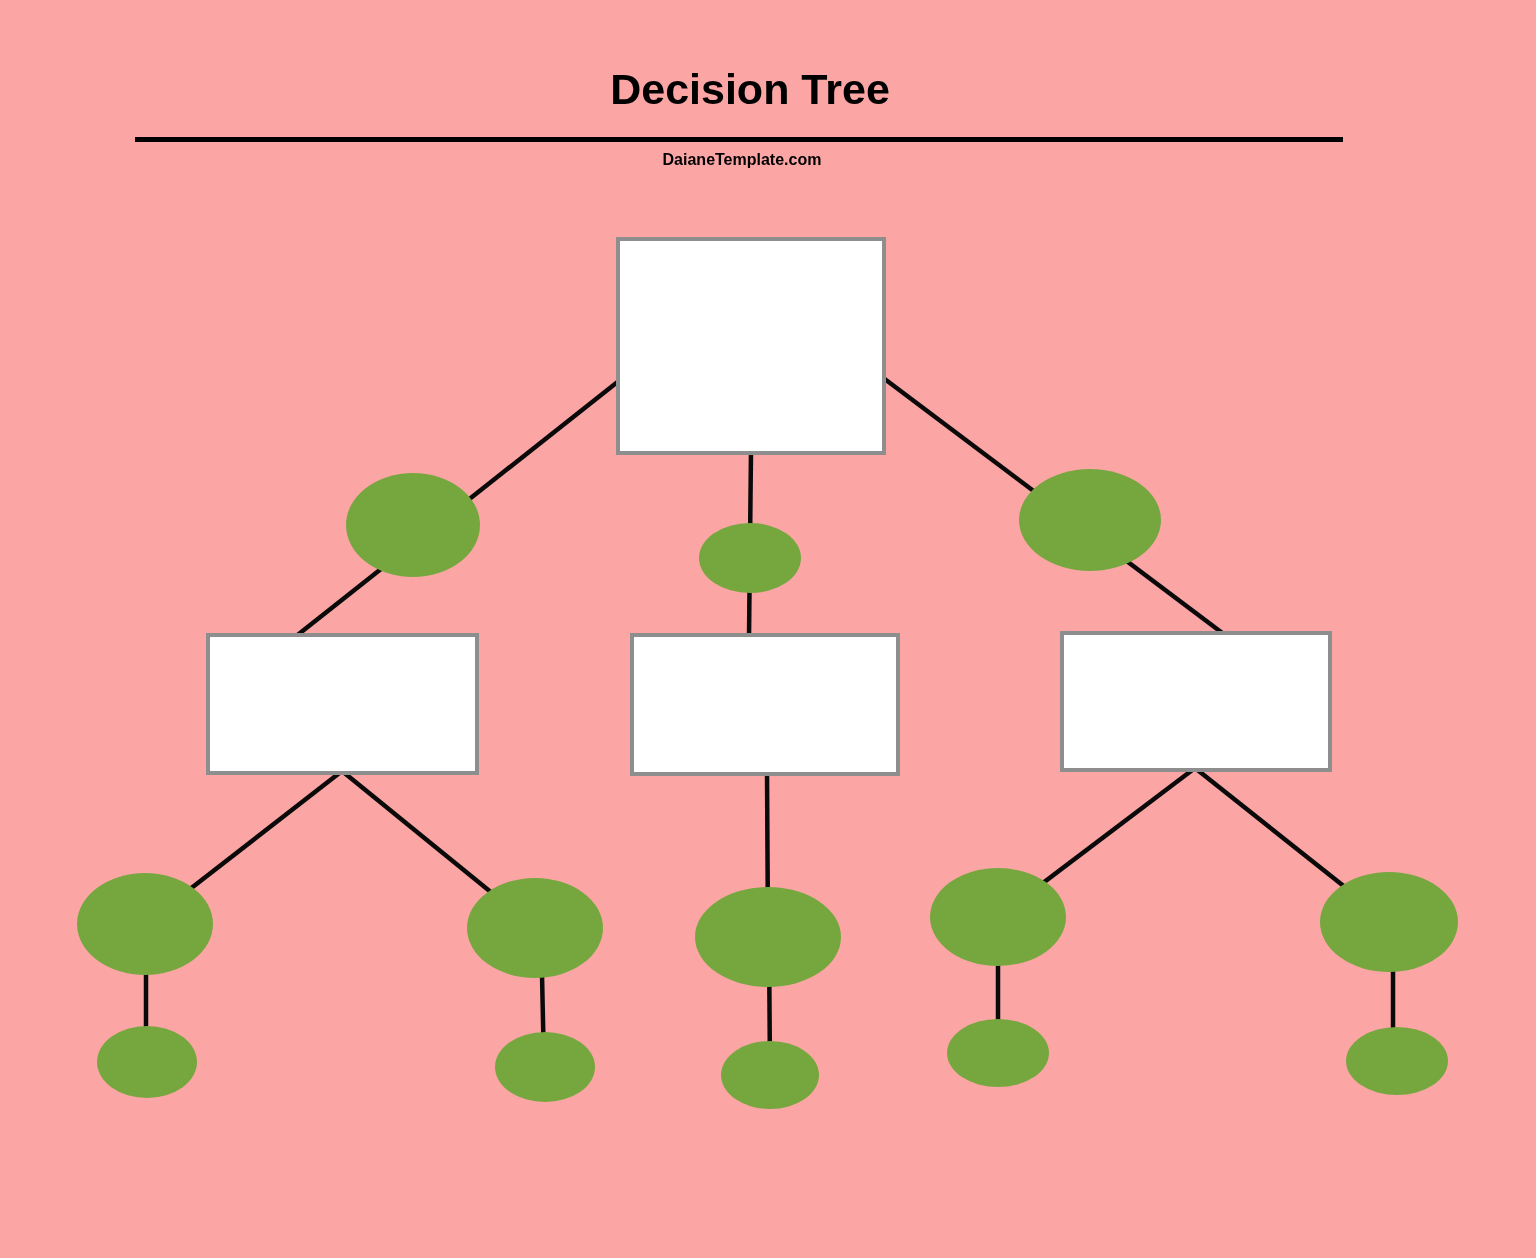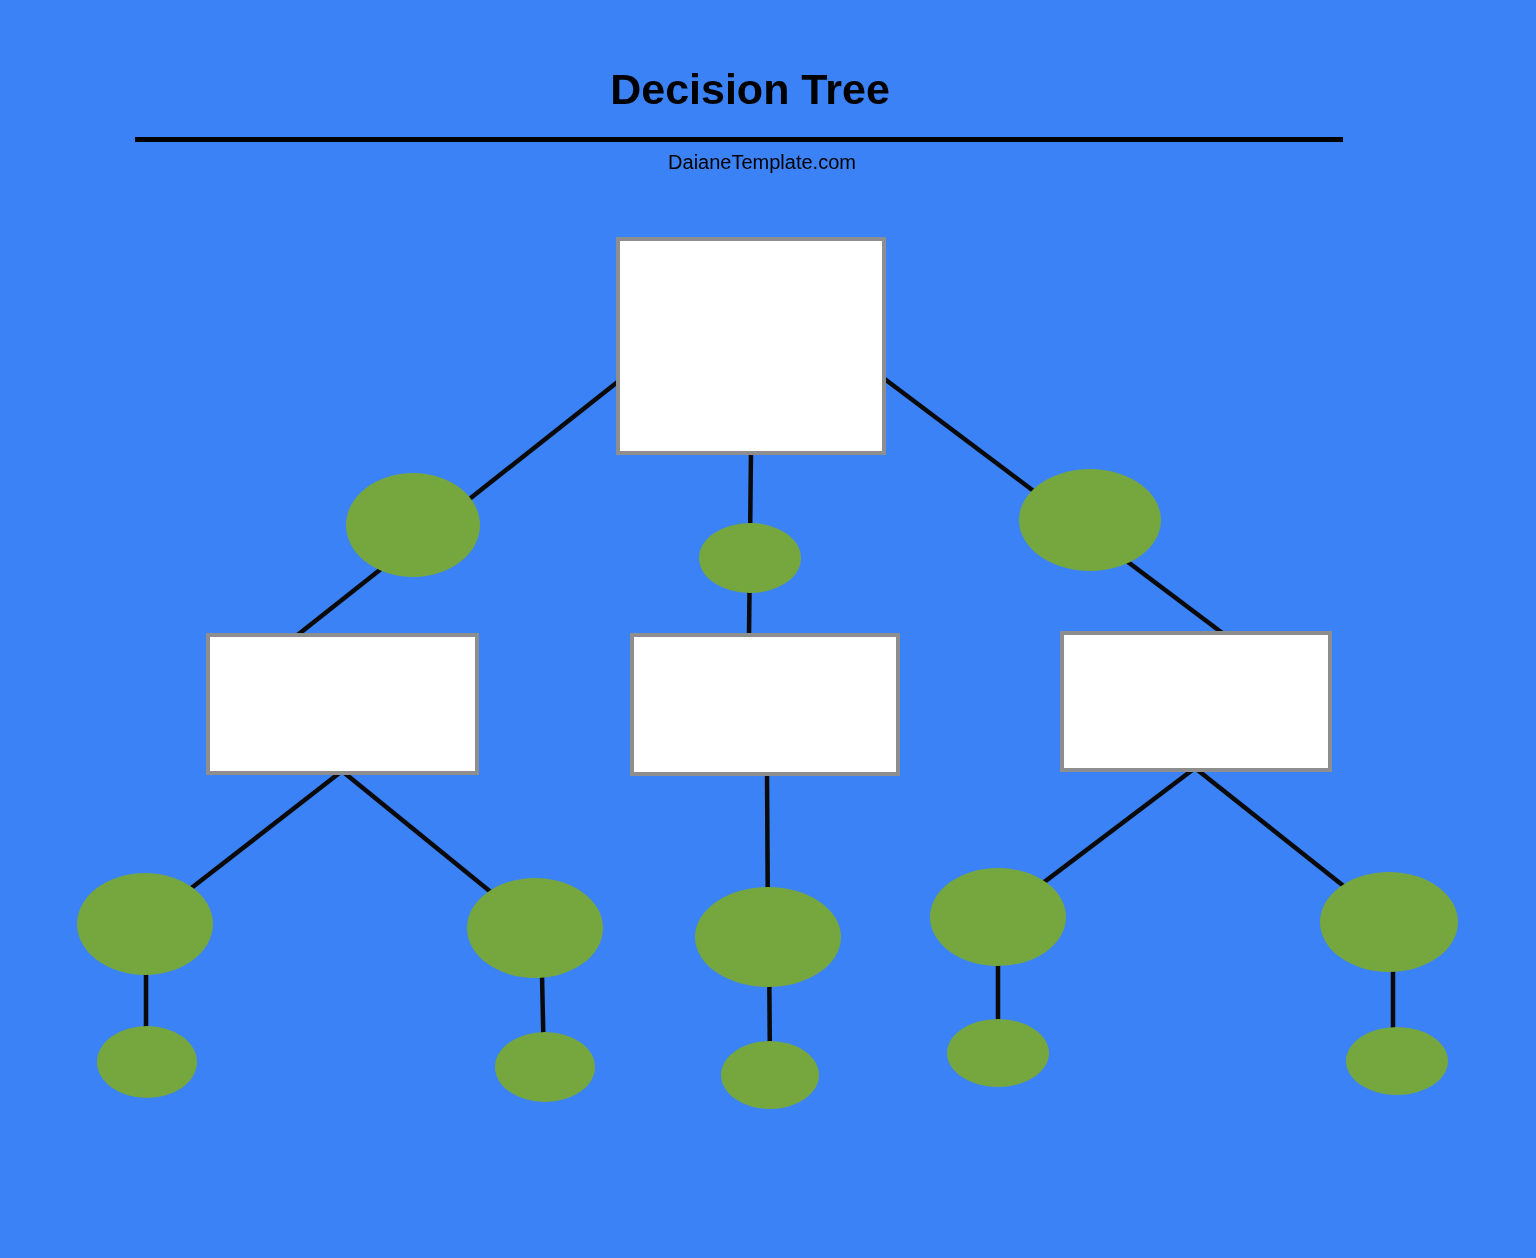--- a/index.html
+++ b/index.html
@@ -9,7 +9,7 @@
     font-family:"Liberation Sans","DejaVu Sans",sans-serif;
     position:relative;overflow:hidden;
   }
-  .page{position:absolute;inset:0;background:#3b82f6;}
+  .page{position:absolute;inset:0;background:#fca5a5;}
   .page-title{
     position:absolute;top:66px;left:0;width:1500px;margin:0;
     text-align:center;

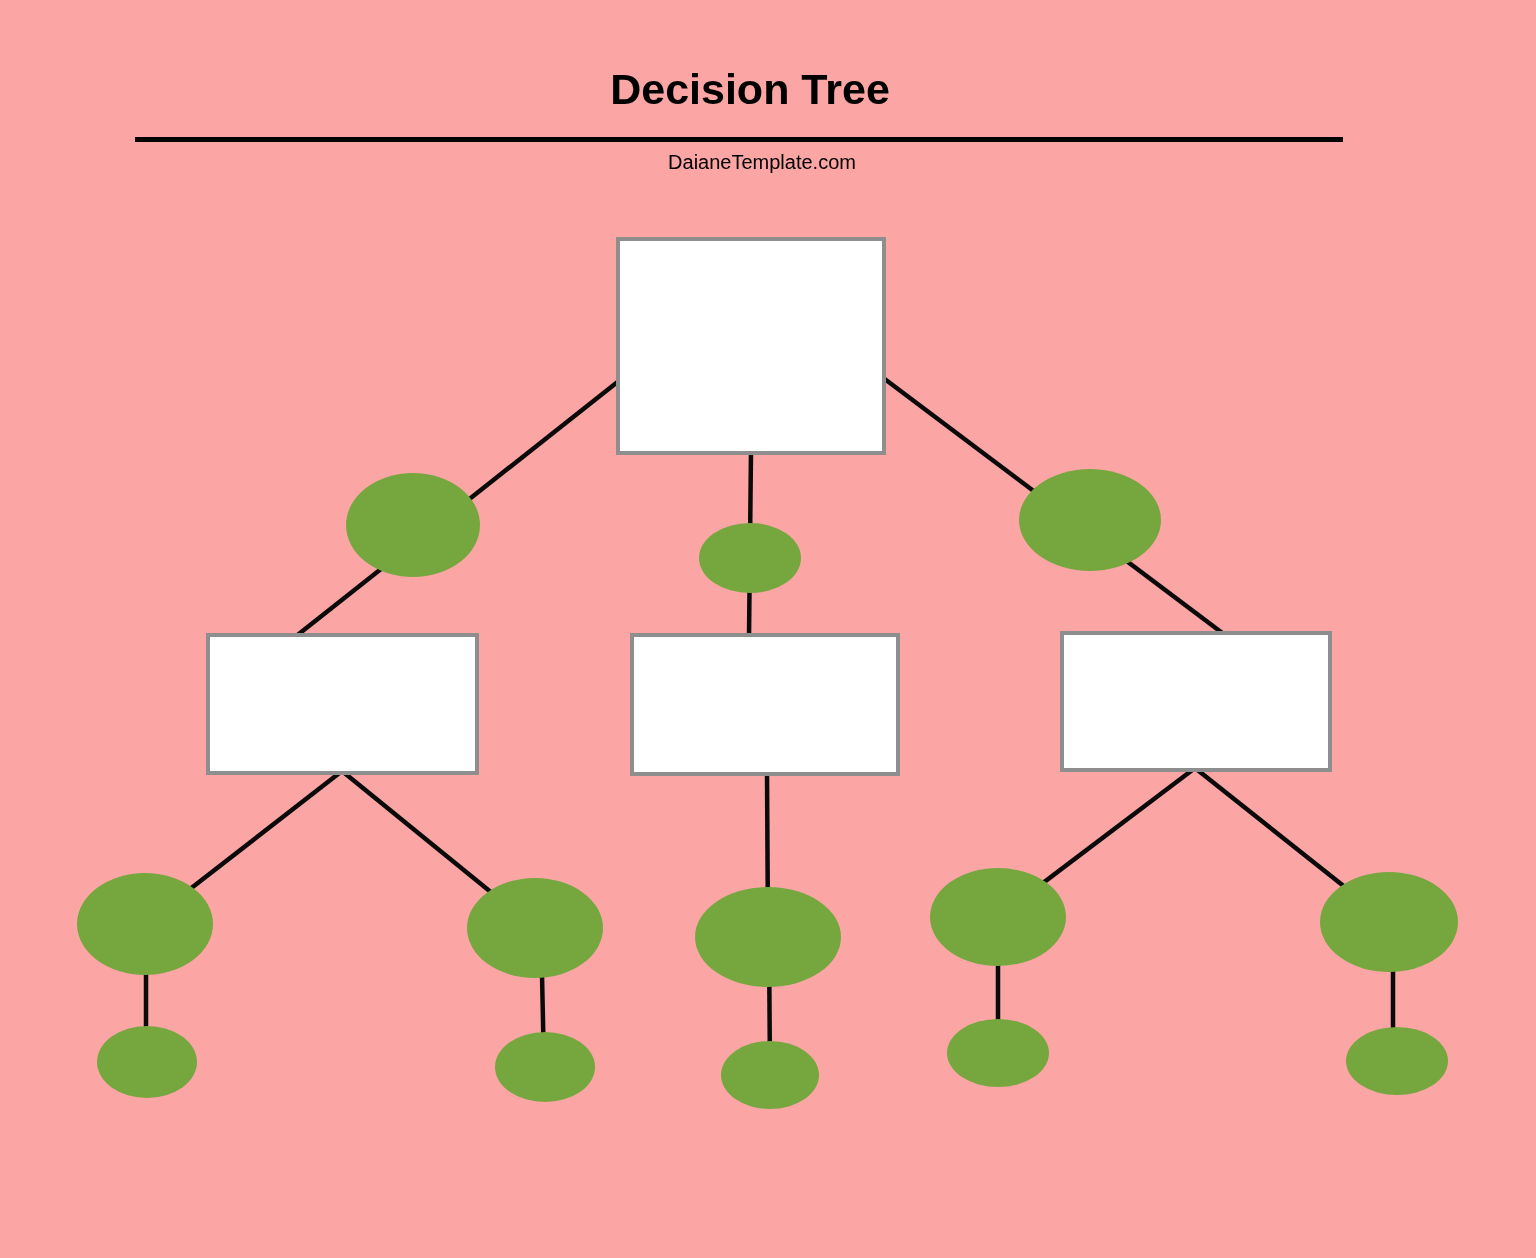--- a/index.html
+++ b/index.html
@@ -23,7 +23,7 @@
   .watermark{
     position:absolute;top:151px;left:0;width:1484px;
     text-align:center;
-    font-size:20px;font-weight:400;color:#000;padding-left:20px;
+    font-size:16px;font-weight:700;color:#000;
   }
   .diagram-svg{position:absolute;left:0;top:0;}
   .connector{stroke-width:4.5;fill:none;stroke-linecap:butt;}

